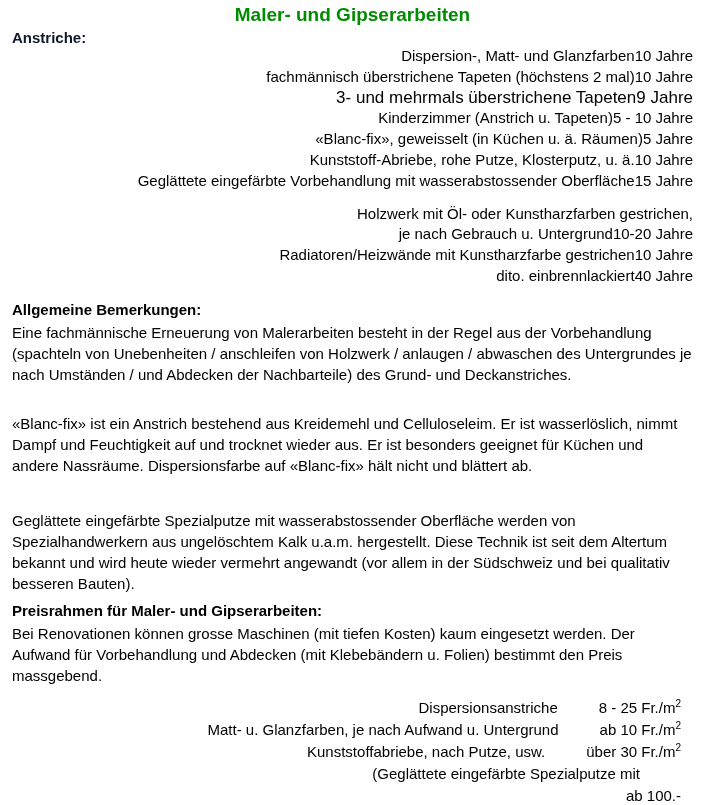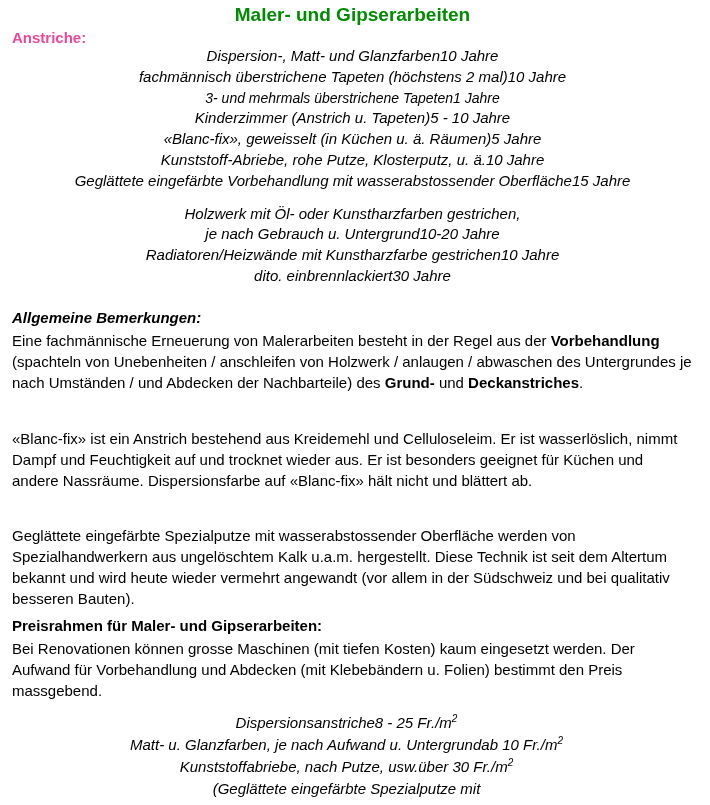--- a/index.html
+++ b/index.html
@@ -41,7 +41,7 @@
 
   <div class="title" style="color: rgb(0, 140, 0);">Maler- und Gipserarbeiten</div>
 
-  <div class="section-heading" style="color: #ec4899;">Anstriche:</div>
+  <div class="section-heading" style="color: #0f172a;">Anstriche:</div>
 
   <div class="rows">
       <div class="row">

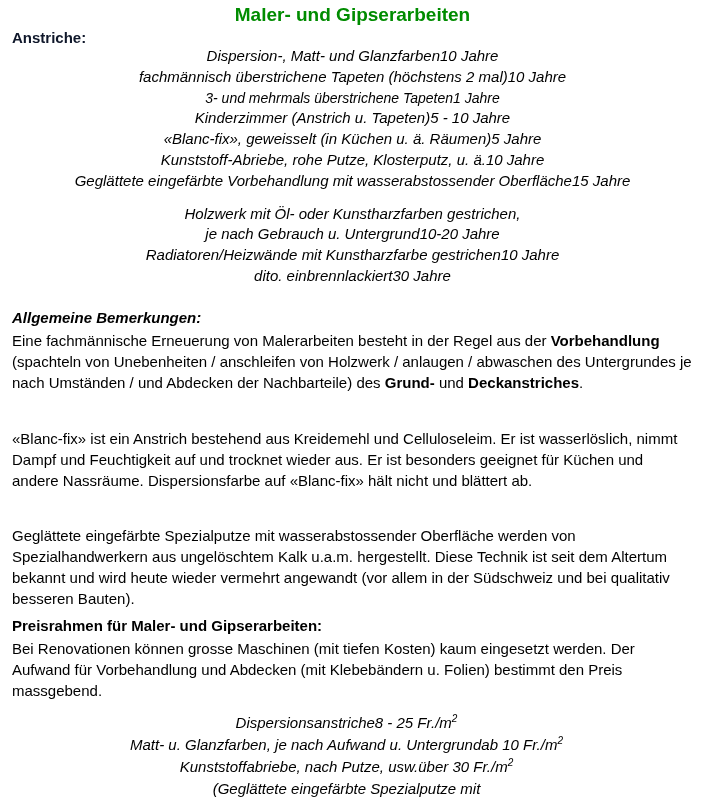--- a/index.html
+++ b/index.html
@@ -15,9 +15,8 @@
   }
   .section-heading { font-weight:bold; font-size:15px; line-height:17px; margin-top:3px; }
   .rows .row {
-    display:flex; justify-content:center; align-items:baseline;
+    display:flex; justify-content:flex-end; align-items:baseline;
     line-height:20.8px;
-    font-style:italic;
   }
   .rows .row .label { white-space:nowrap; }
   .rows .row .value { white-space:nowrap; text-align:right; }

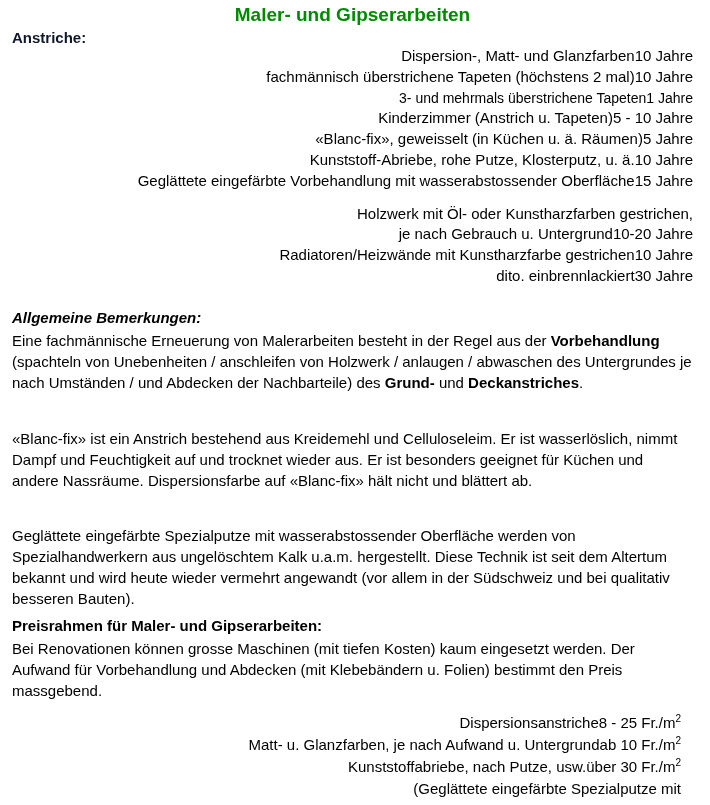--- a/index.html
+++ b/index.html
@@ -20,7 +20,7 @@
   }
   .rows .row .label { white-space:nowrap; }
   .rows .row .value { white-space:nowrap; text-align:right; }
-  .rows .row.small { font-size:14px; }
+  .rows .row.small { font-size:17px; }
   .spacer13 { height:12px; }
   .bem-heading { margin-top:21px; line-height:20px;font-style:italic; }
   .para { line-height:21px; margin-top:2px; }

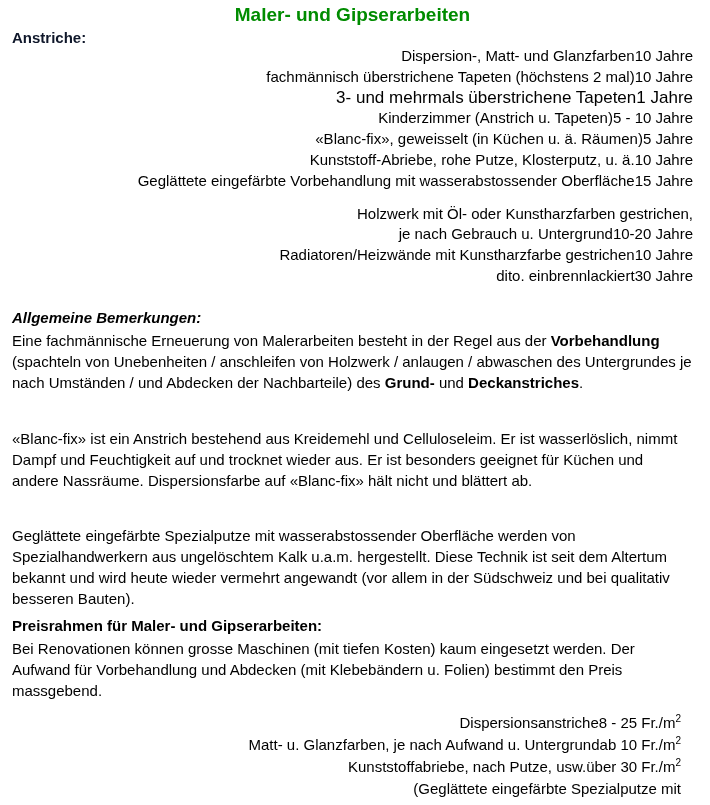--- a/index.html
+++ b/index.html
@@ -53,7 +53,7 @@
       </div>
       <div class="row small">
         <span class="label">3- und mehrmals überstrichene Tapeten</span>
-        <span class="value">1 Jahre</span>
+        <span class="value">9 Jahre</span>
       </div>
       <div class="row">
         <span class="label">Kinderzimmer (Anstrich u. Tapeten)</span>

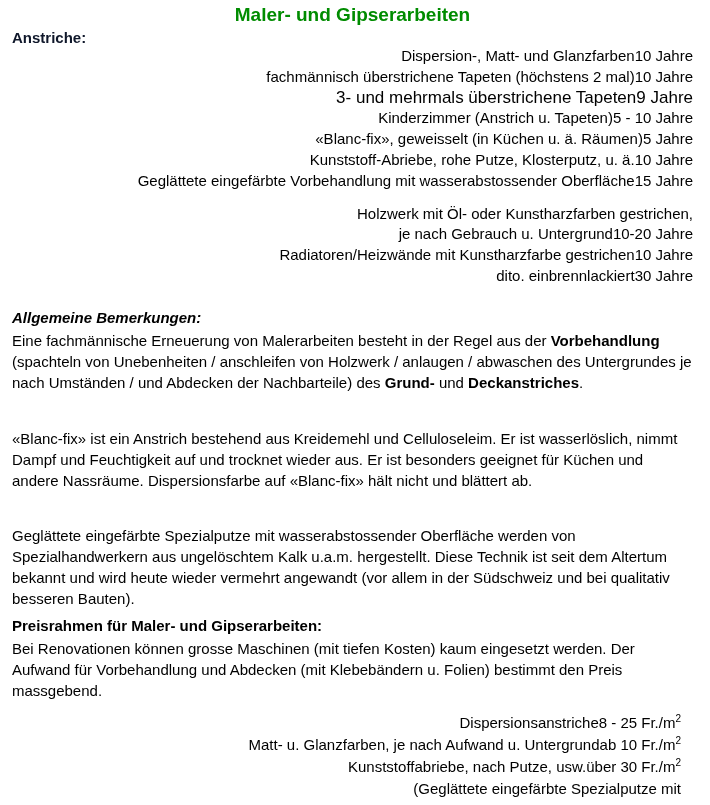--- a/index.html
+++ b/index.html
@@ -86,7 +86,7 @@
       </div>
       <div class="row">
         <span class="label">dito. einbrennlackiert</span>
-        <span class="value">30 Jahre</span>
+        <span class="value">40 Jahre</span>
       </div>
     </div>
 

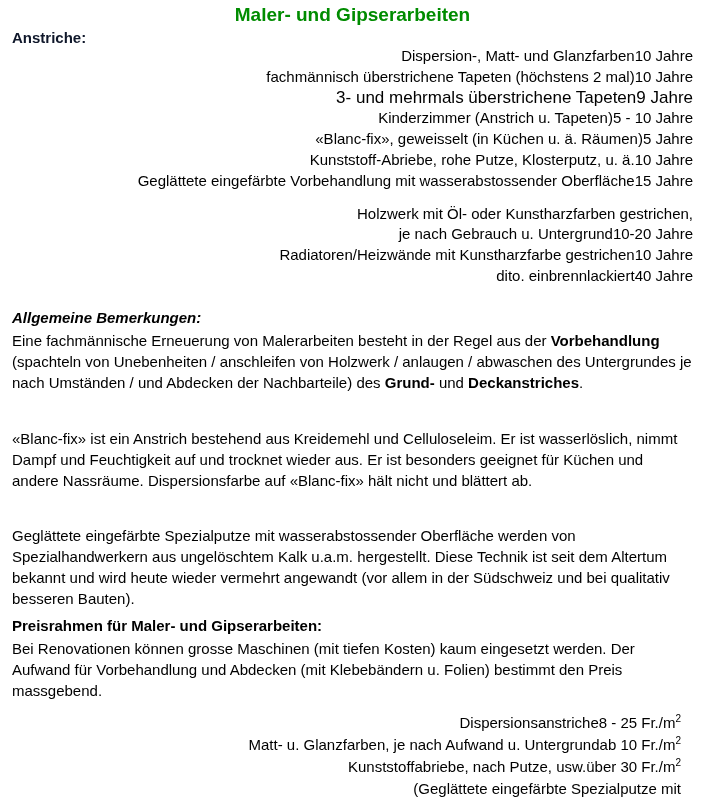--- a/index.html
+++ b/index.html
@@ -22,7 +22,7 @@
   .rows .row .value { white-space:nowrap; text-align:right; }
   .rows .row.small { font-size:17px; }
   .spacer13 { height:12px; }
-  .bem-heading { margin-top:21px; line-height:20px;font-style:italic; }
+  .bem-heading { margin-top:13px; line-height:20px; }
   .para { line-height:21px; margin-top:2px; }
   .para.gap24 { margin-top:35px; }
   .para.gap34 { margin-top:34px; }

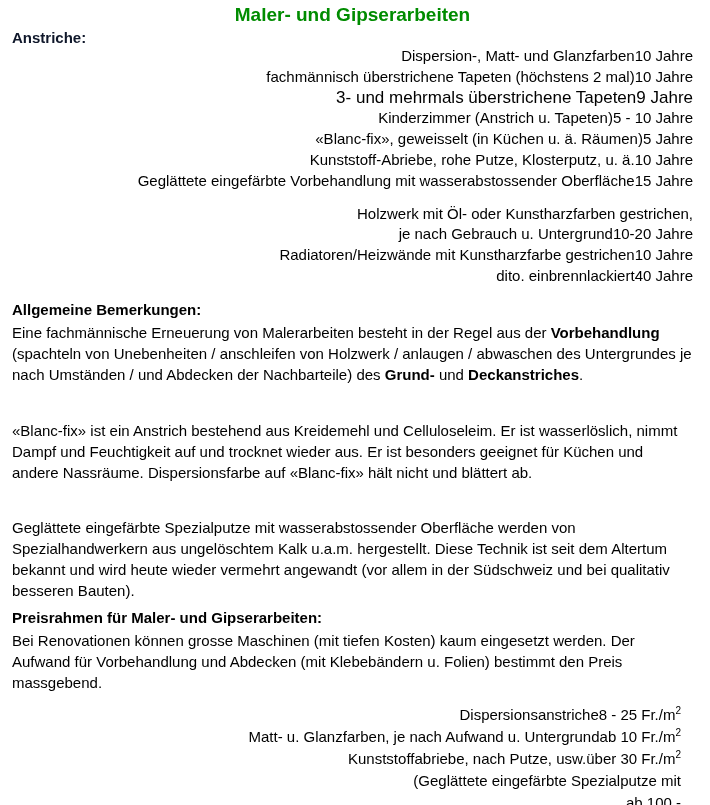--- a/index.html
+++ b/index.html
@@ -31,7 +31,7 @@
   .preis-rows .row { line-height:22px; }
   .preis-rows .row .value { padding-right:12px; }
   sup { font-size:10px; line-height:0; }
-  b { font-weight:bold;margin-top:48px; }
+  b { font-weight:normal;margin-top:48px; }
 </style>
 </head>
 <body>

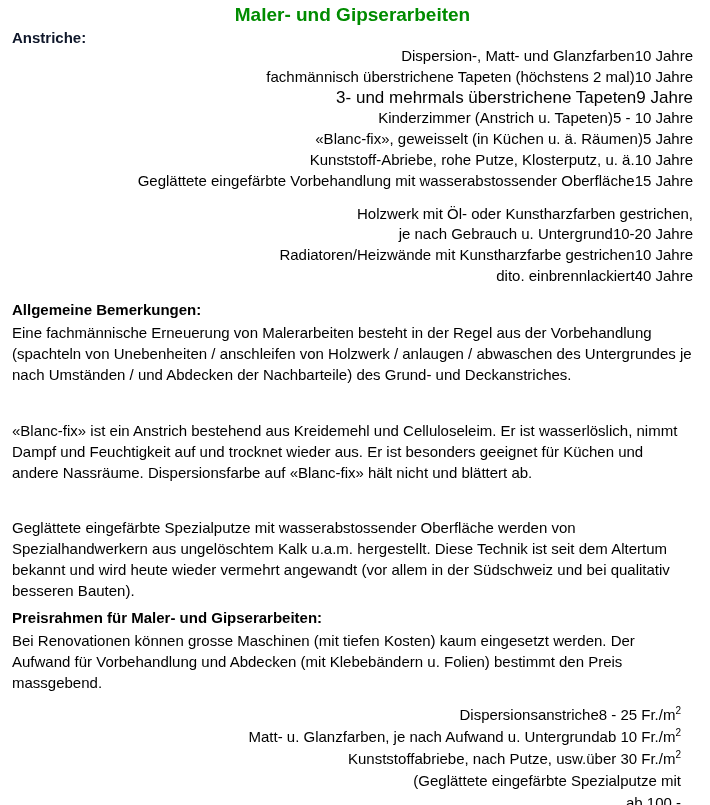--- a/index.html
+++ b/index.html
@@ -24,7 +24,7 @@
   .spacer13 { height:12px; }
   .bem-heading { margin-top:13px; line-height:20px; }
   .para { line-height:21px; margin-top:2px; }
-  .para.gap24 { margin-top:35px; }
+  .para.gap24 { margin-top:28px; }
   .para.gap34 { margin-top:34px; }
   .preis-heading { margin-top:7px; line-height:20px; }
   .preis-rows { margin-top:11px; }

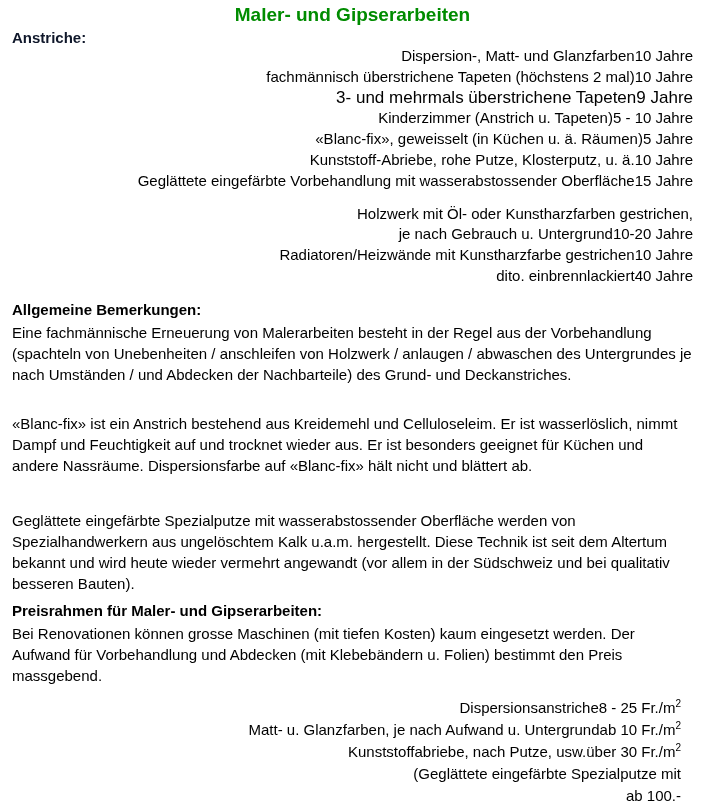--- a/index.html
+++ b/index.html
@@ -28,7 +28,7 @@
   .para.gap34 { margin-top:34px; }
   .preis-heading { margin-top:7px; line-height:20px; }
   .preis-rows { margin-top:11px; }
-  .preis-rows .row { line-height:22px; }
+  .preis-rows .row { line-height:22px;gap:41px; }
   .preis-rows .row .value { padding-right:12px; }
   sup { font-size:10px; line-height:0; }
   b { font-weight:normal;margin-top:48px; }

